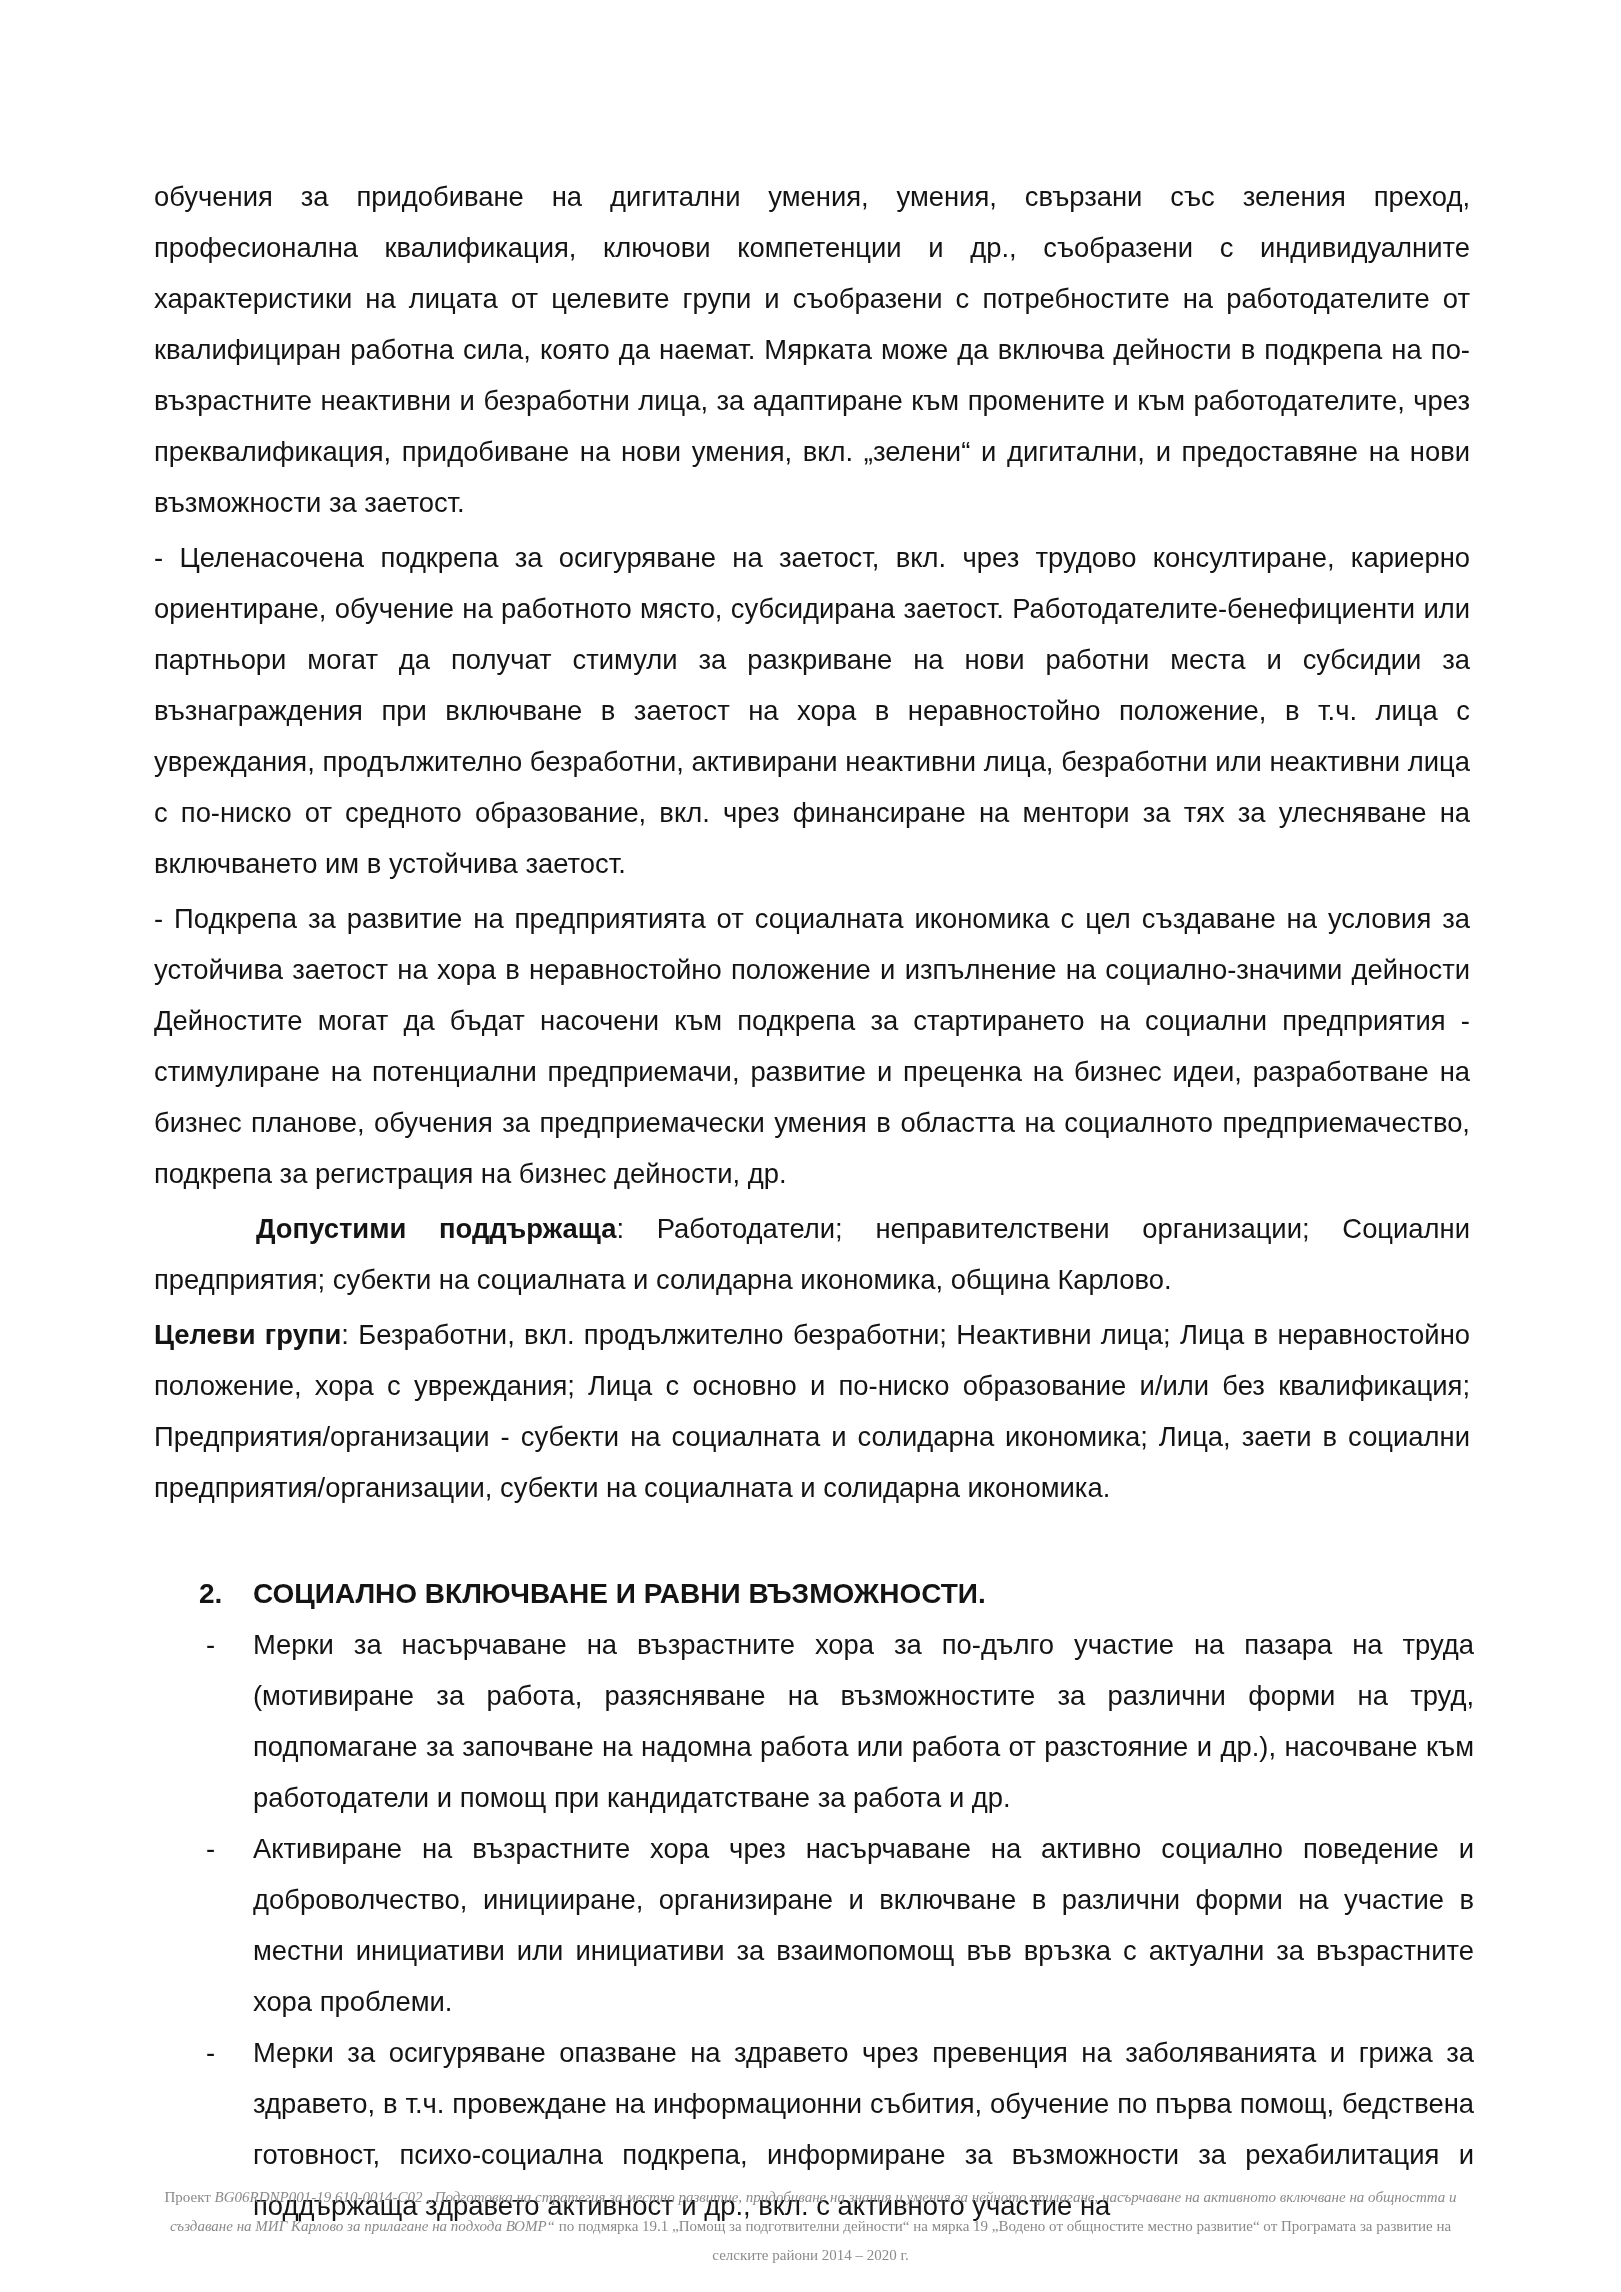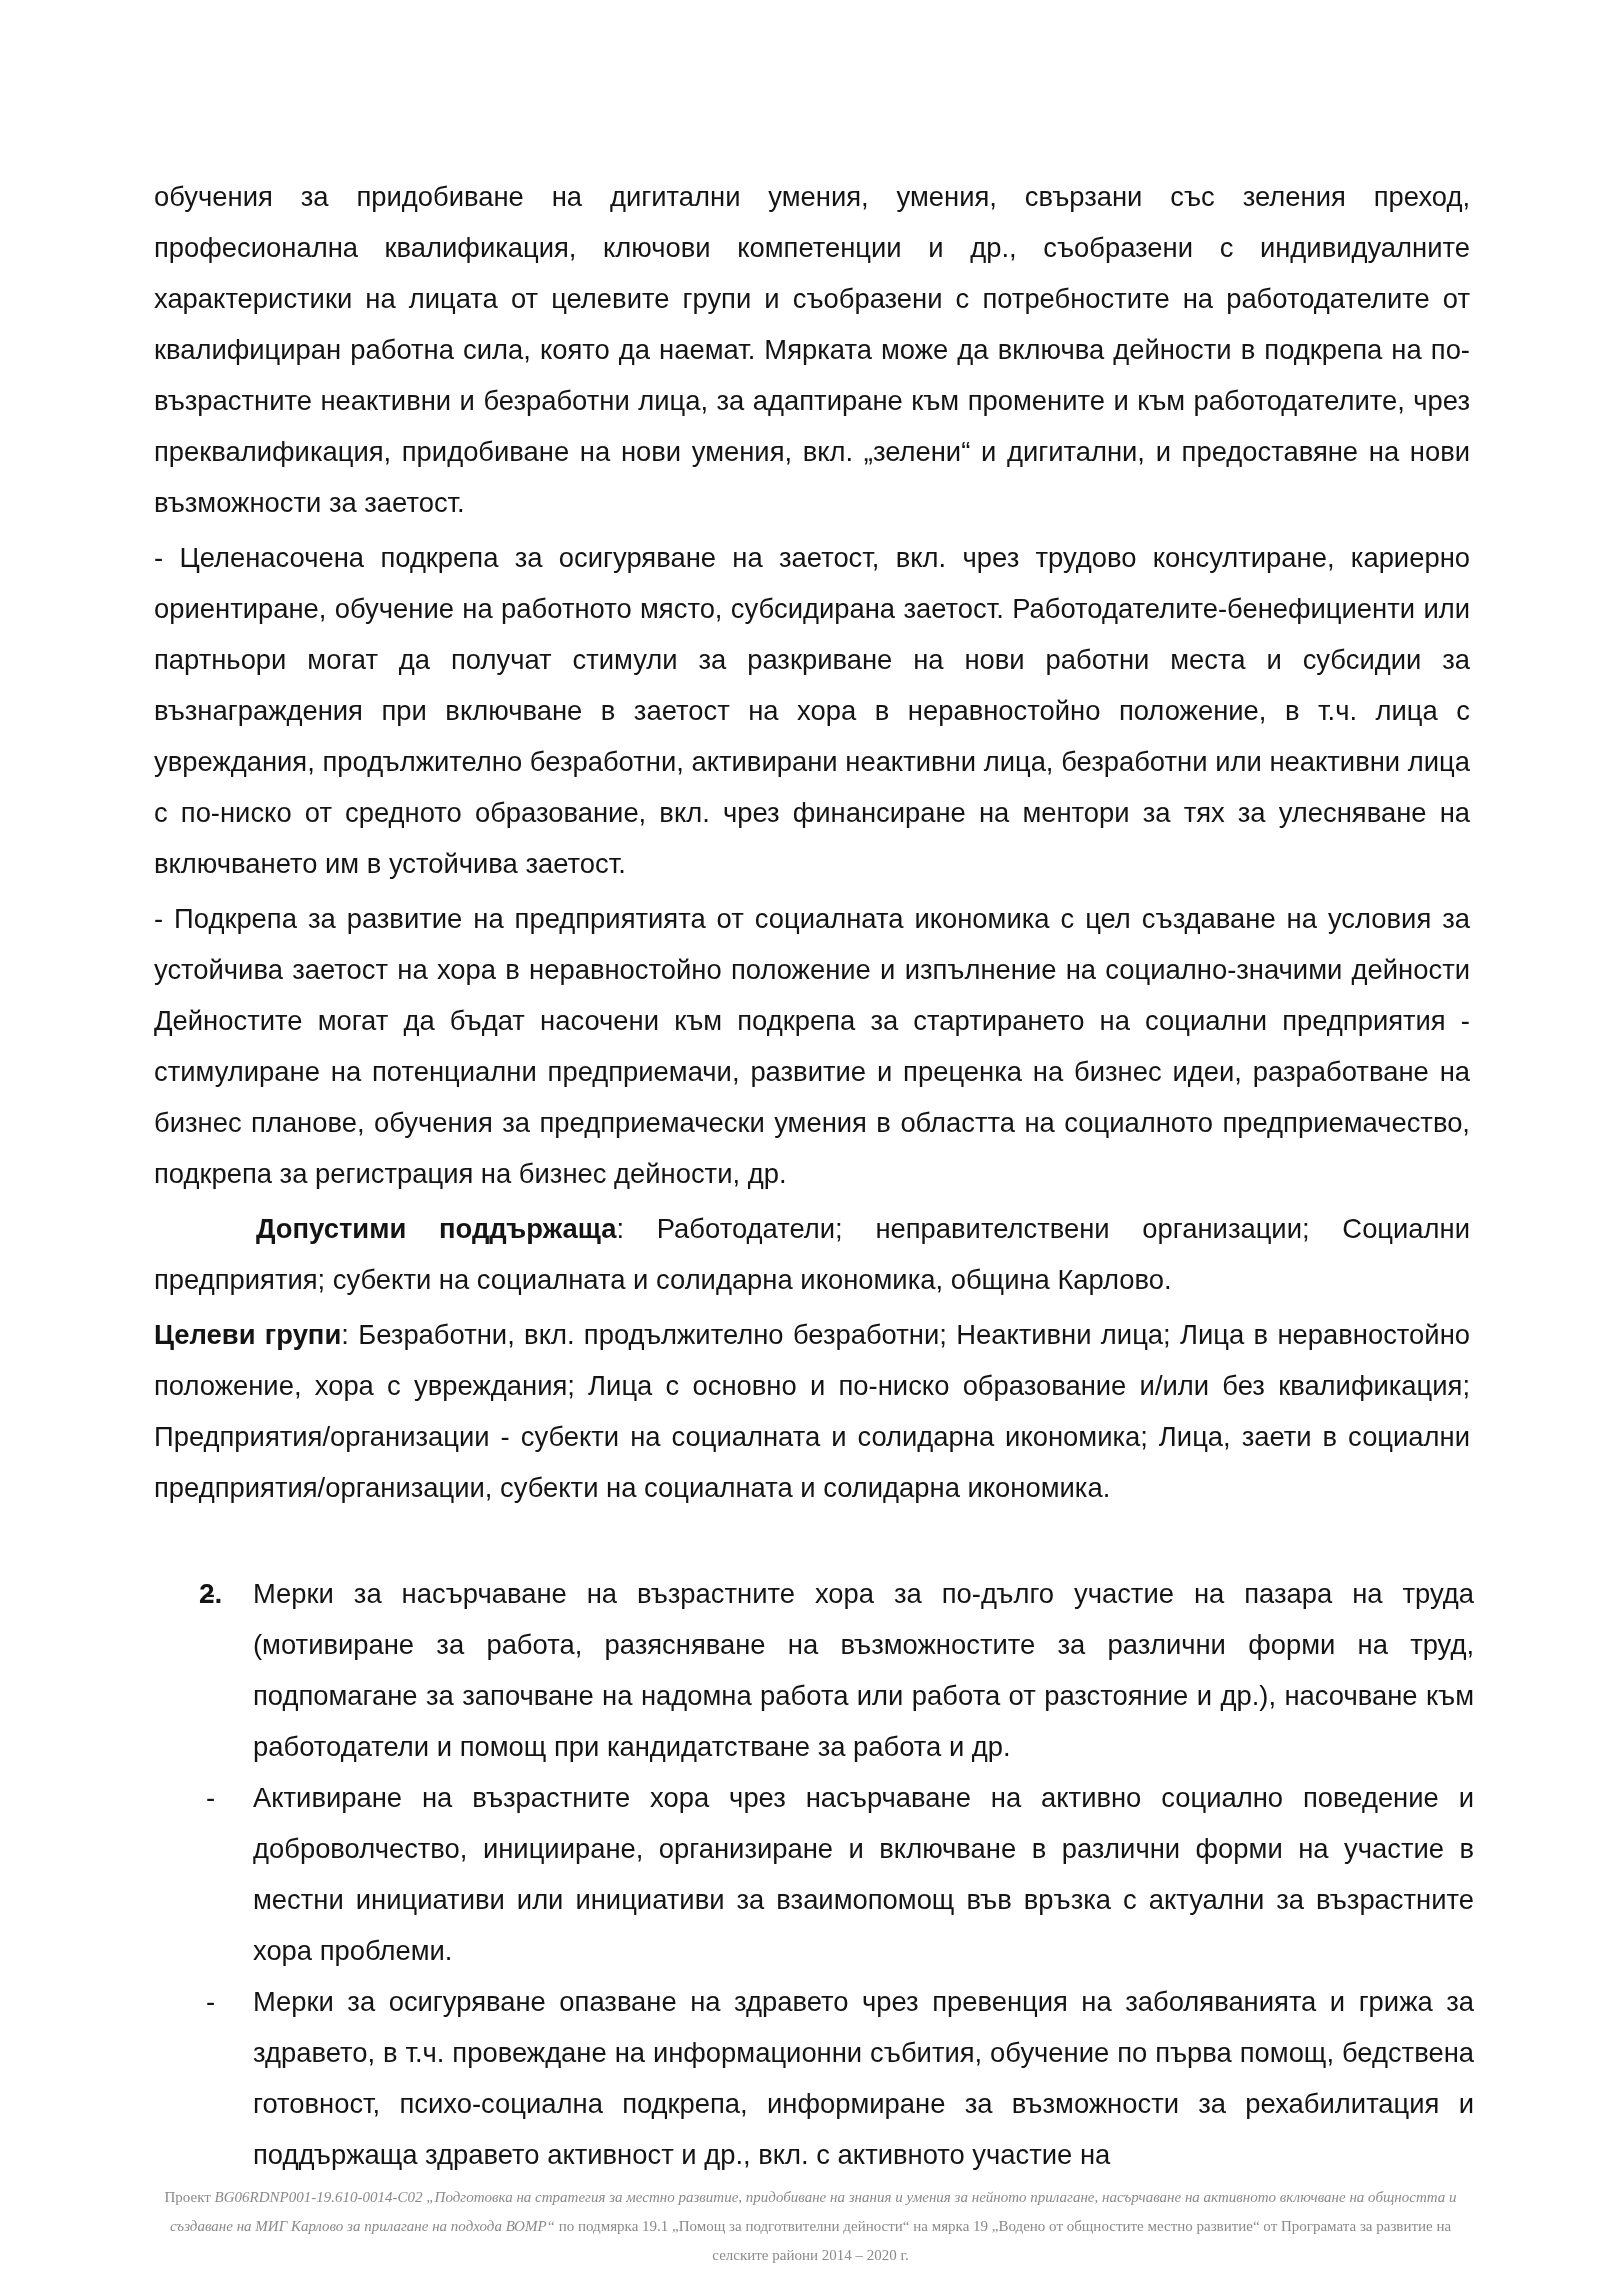--- a/index.html
+++ b/index.html
@@ -79,6 +79,7 @@
 
     <div class="section-heading">
       <span class="section-number">2.</span>
+      <span>СОЦИАЛНО ВКЛЮЧВАНЕ И РАВНИ ВЪЗМОЖНОСТИ.</span>
     </div>
 
     <div class="bullet">

